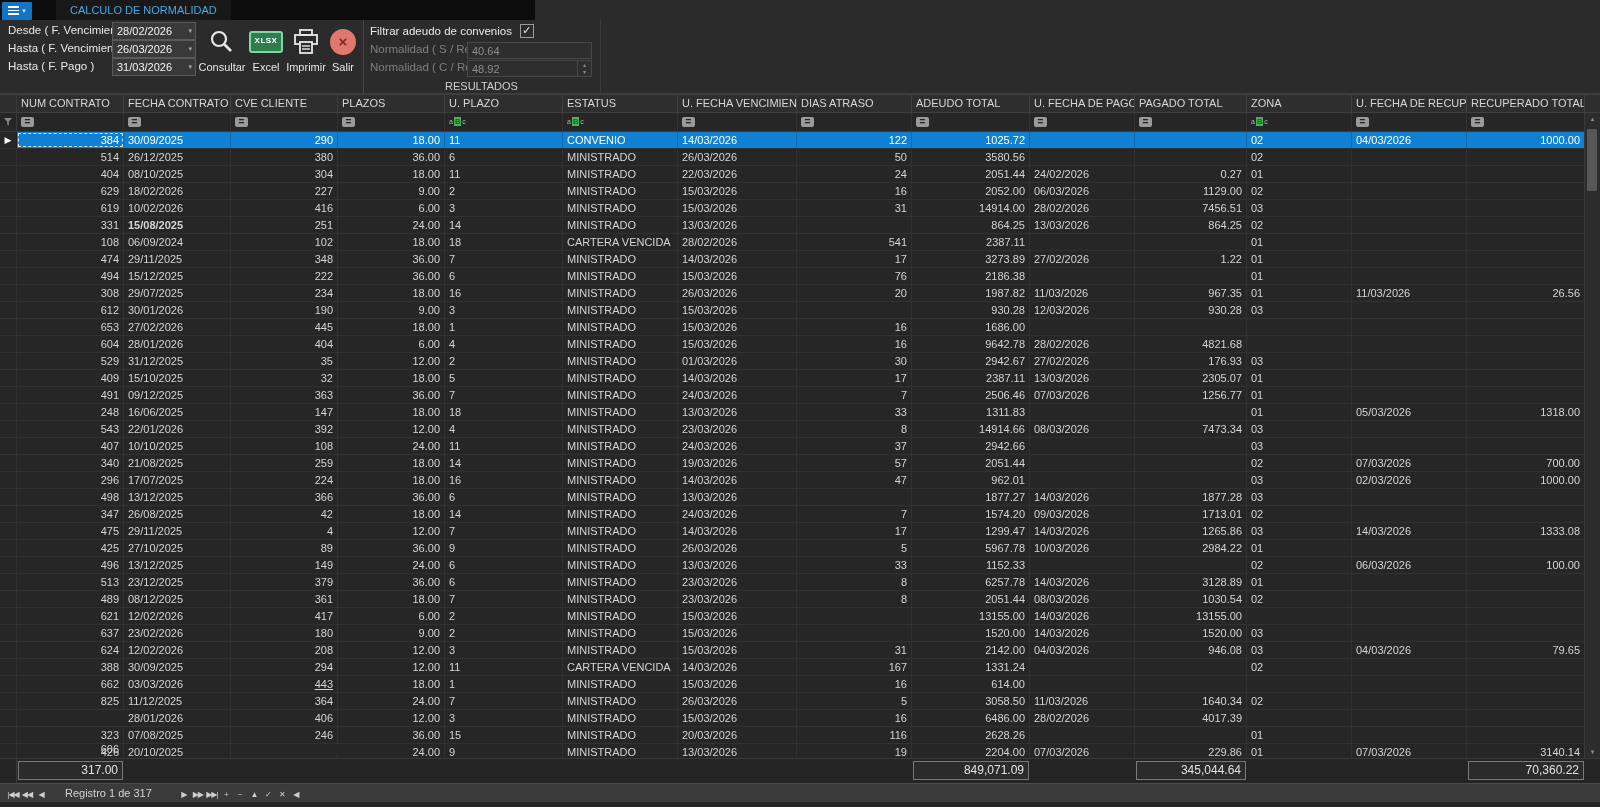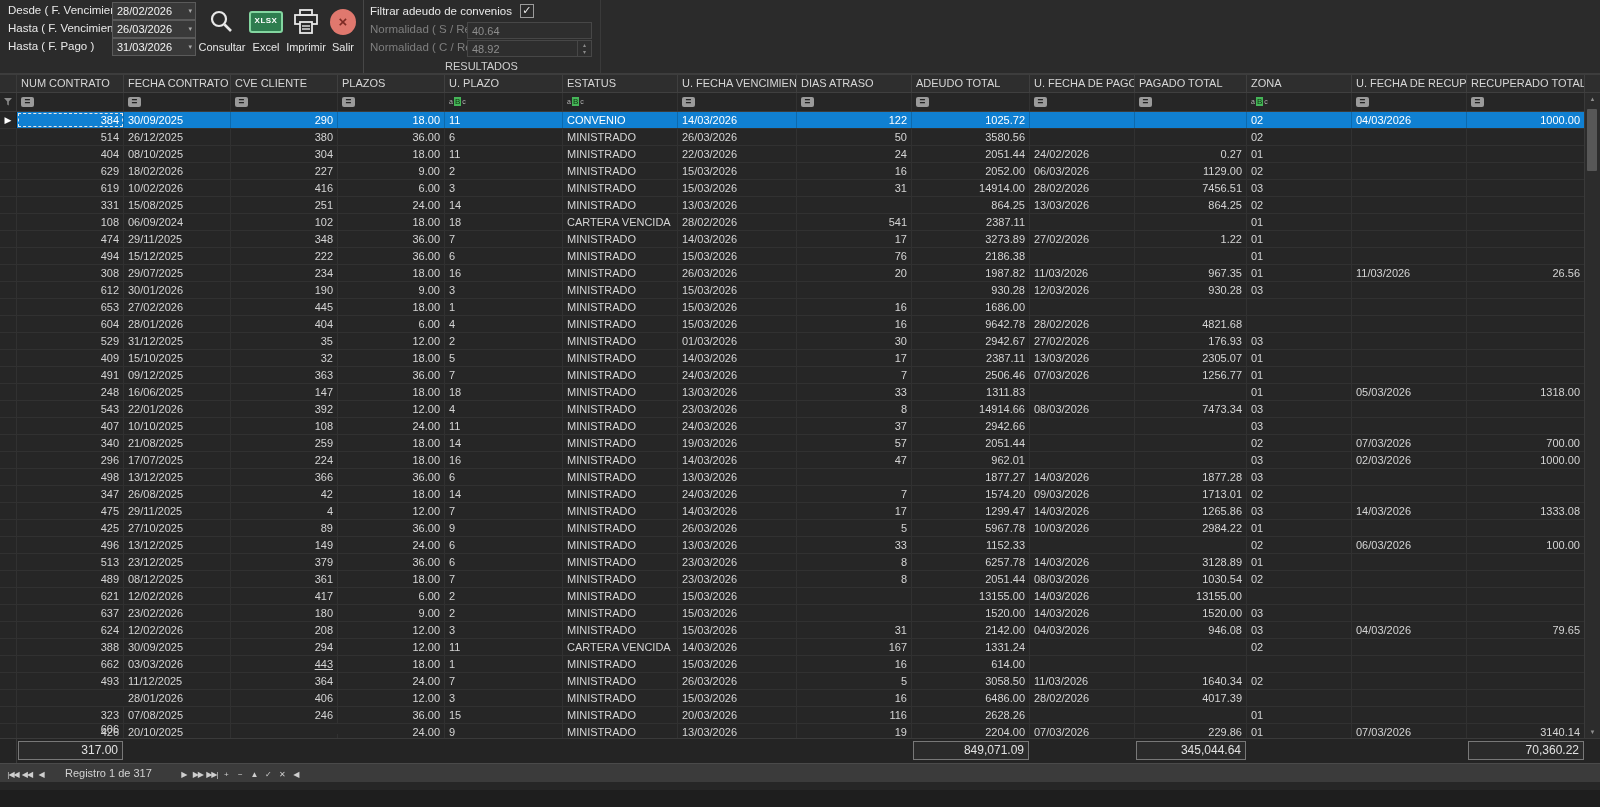--- a/index.html
+++ b/index.html
@@ -90,6 +90,15 @@
 
 <div class="app">
 
+  <div class="tabstrip">
+    <div class="tabstrip-dark">
+      <div class="menu-btn">
+        <span class="menu-lines"></span>
+        <span class="menu-caret">▾</span>
+      </div>
+      <div class="tab">CALCULO DE NORMALIDAD</div>
+    </div>
+  </div>
 
   <div class="toolbar" id="toolbar">
     <div class="vline"></div>

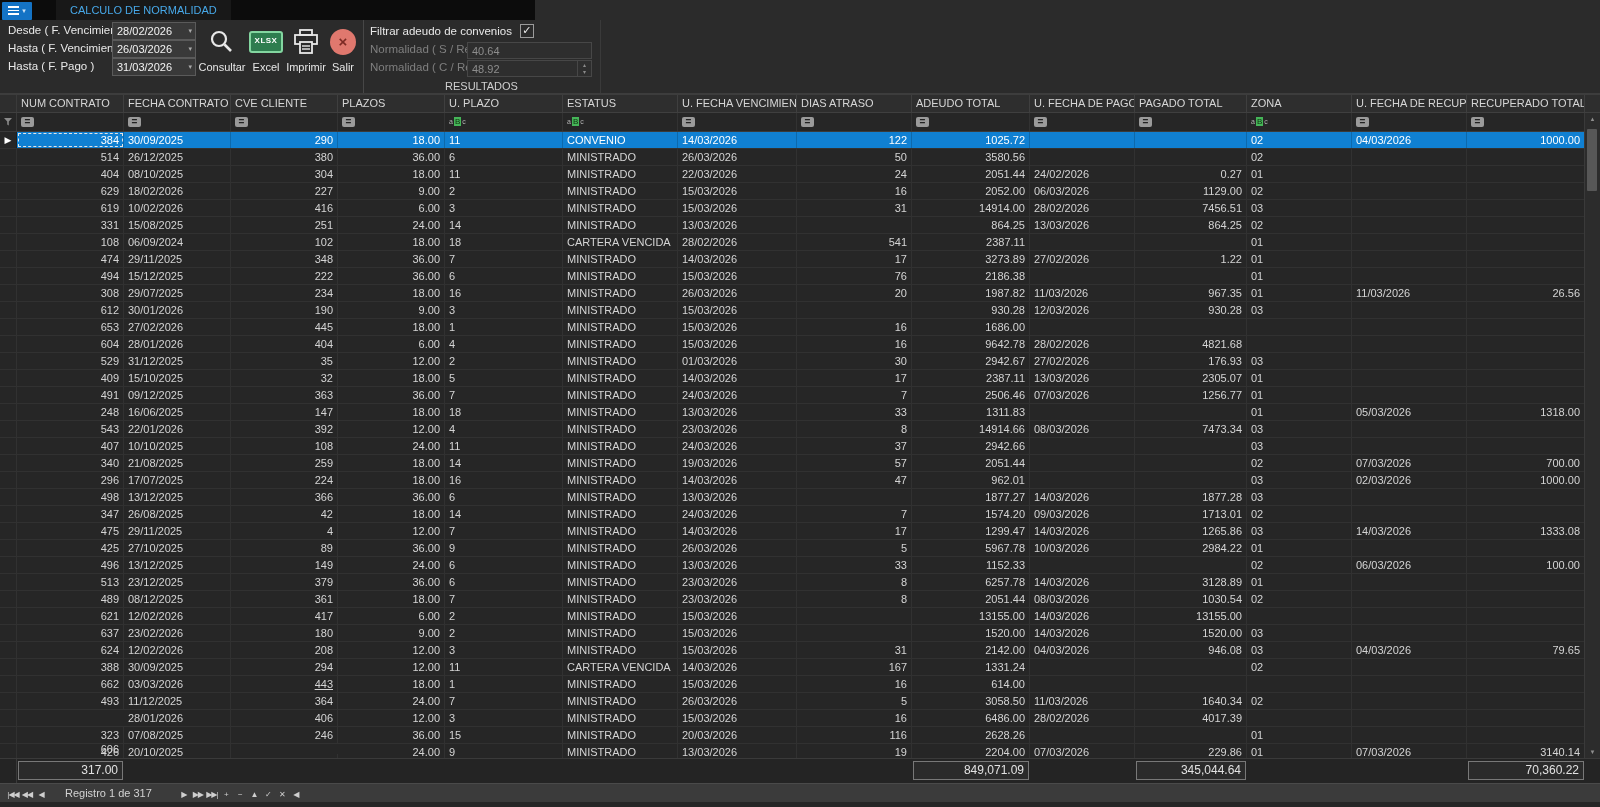--- a/index.html
+++ b/index.html
@@ -326,7 +326,7 @@
         <div class="grow">
           <div class="gc ind"></div>
           <div class="gc ar" style="width: 107px;">331</div>
-          <div class="gc al" style="width: 107px;">15/08/2025</div>
+          <div class="gc al" style="width: 107px; font-weight: bold;">15/08/2025</div>
           <div class="gc ar" style="width: 107px;">251</div>
           <div class="gc ar" style="width: 107px;">24.00</div>
           <div class="gc al" style="width: 118px;">14</div>

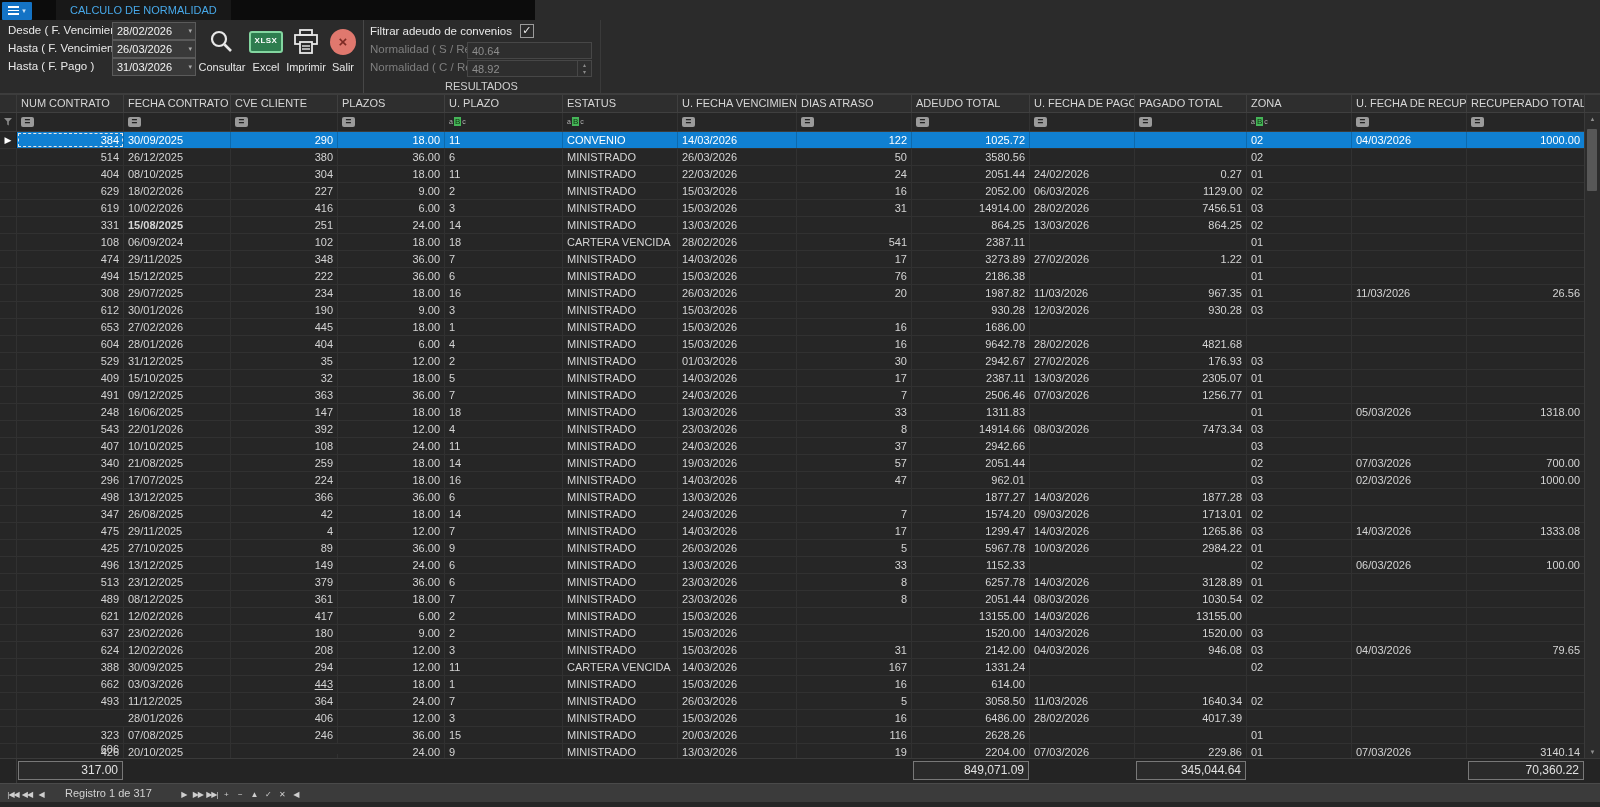--- a/index.html
+++ b/index.html
@@ -801,7 +801,7 @@
         </div>
         <div class="grow">
           <div class="gc ind"></div>
-          <div class="gc ar" style="width: 107px;">493</div>
+          <div class="gc ar" style="width: 107px;">825</div>
           <div class="gc al" style="width: 107px;">11/12/2025</div>
           <div class="gc ar" style="width: 107px;">364</div>
           <div class="gc ar" style="width: 107px;">24.00</div>

